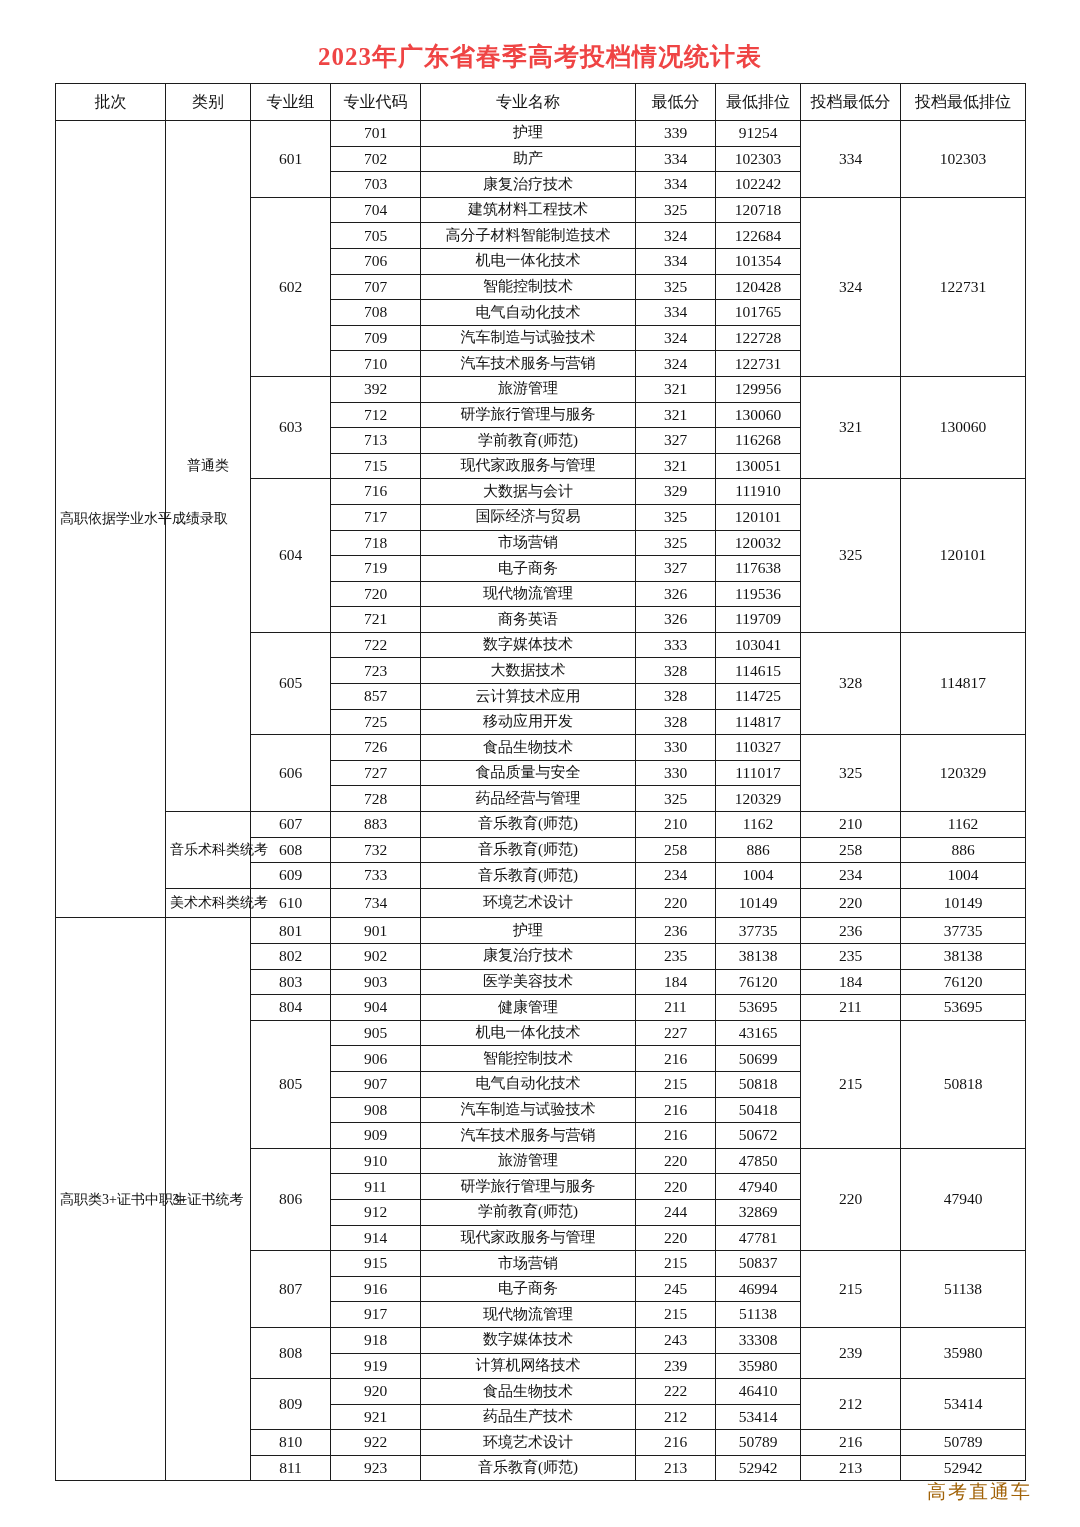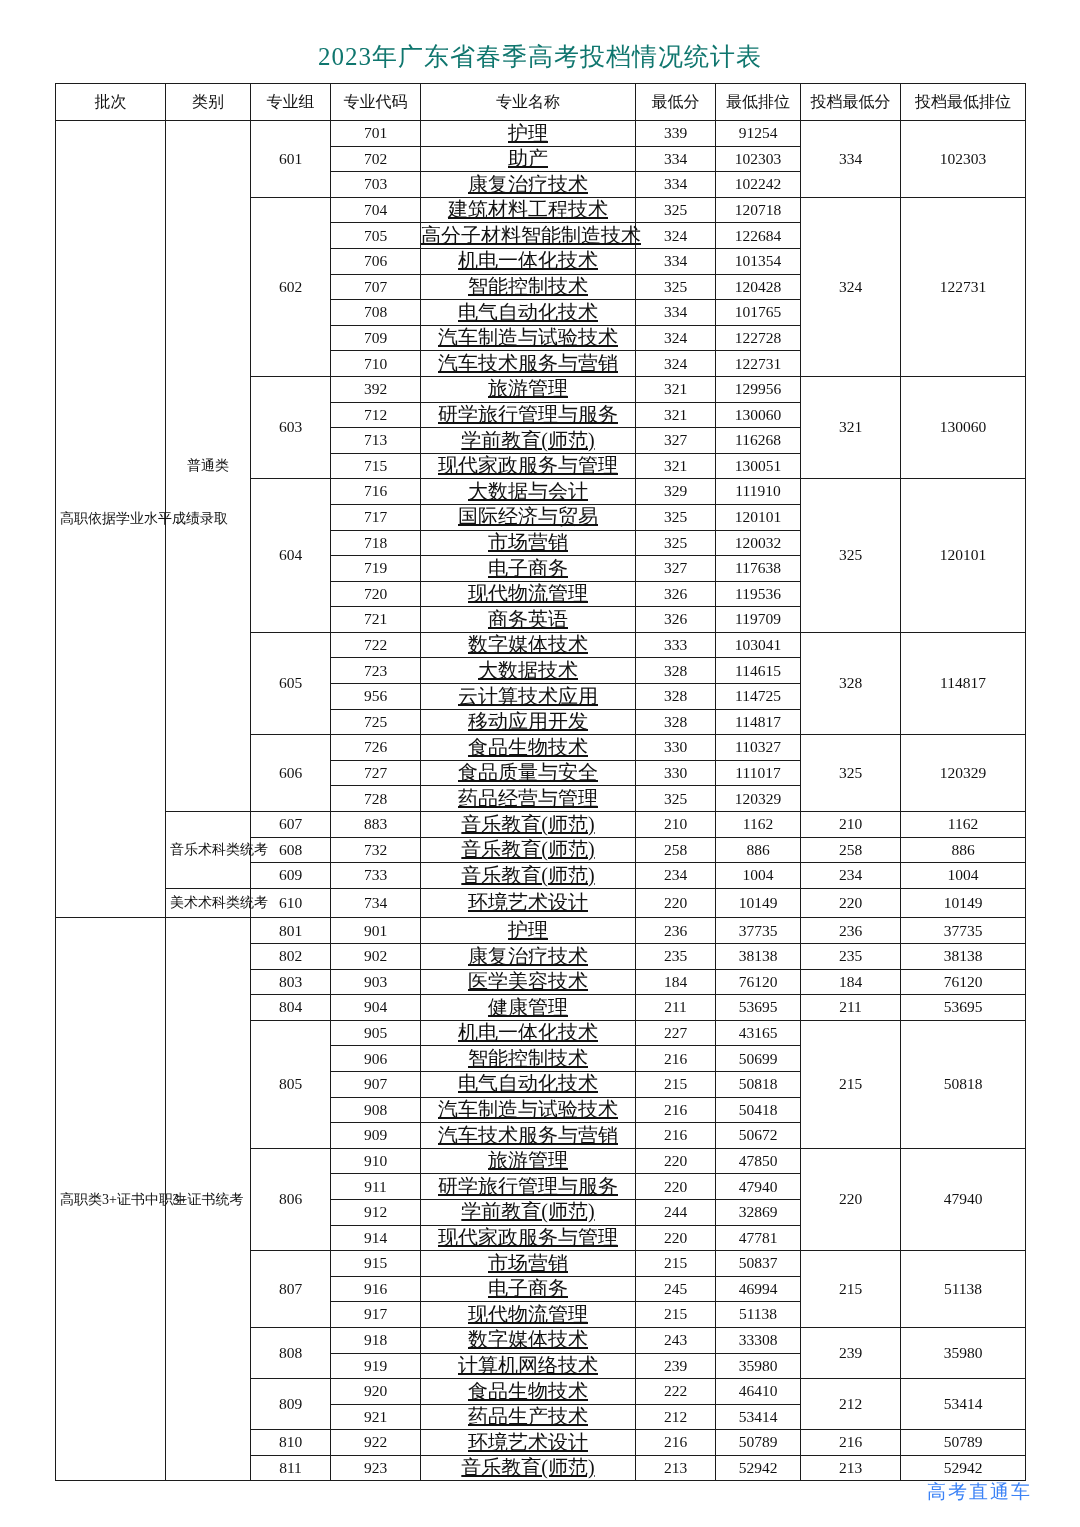--- a/index.html
+++ b/index.html
@@ -13,8 +13,8 @@
   #title{
     text-align:center;
     font-size:25px;
-    font-weight:400;
-    color:#0f766e;
+    font-weight:700;
+    color:#ef4444;
     letter-spacing:1px;
     padding-top:40px;
     padding-bottom:10px;

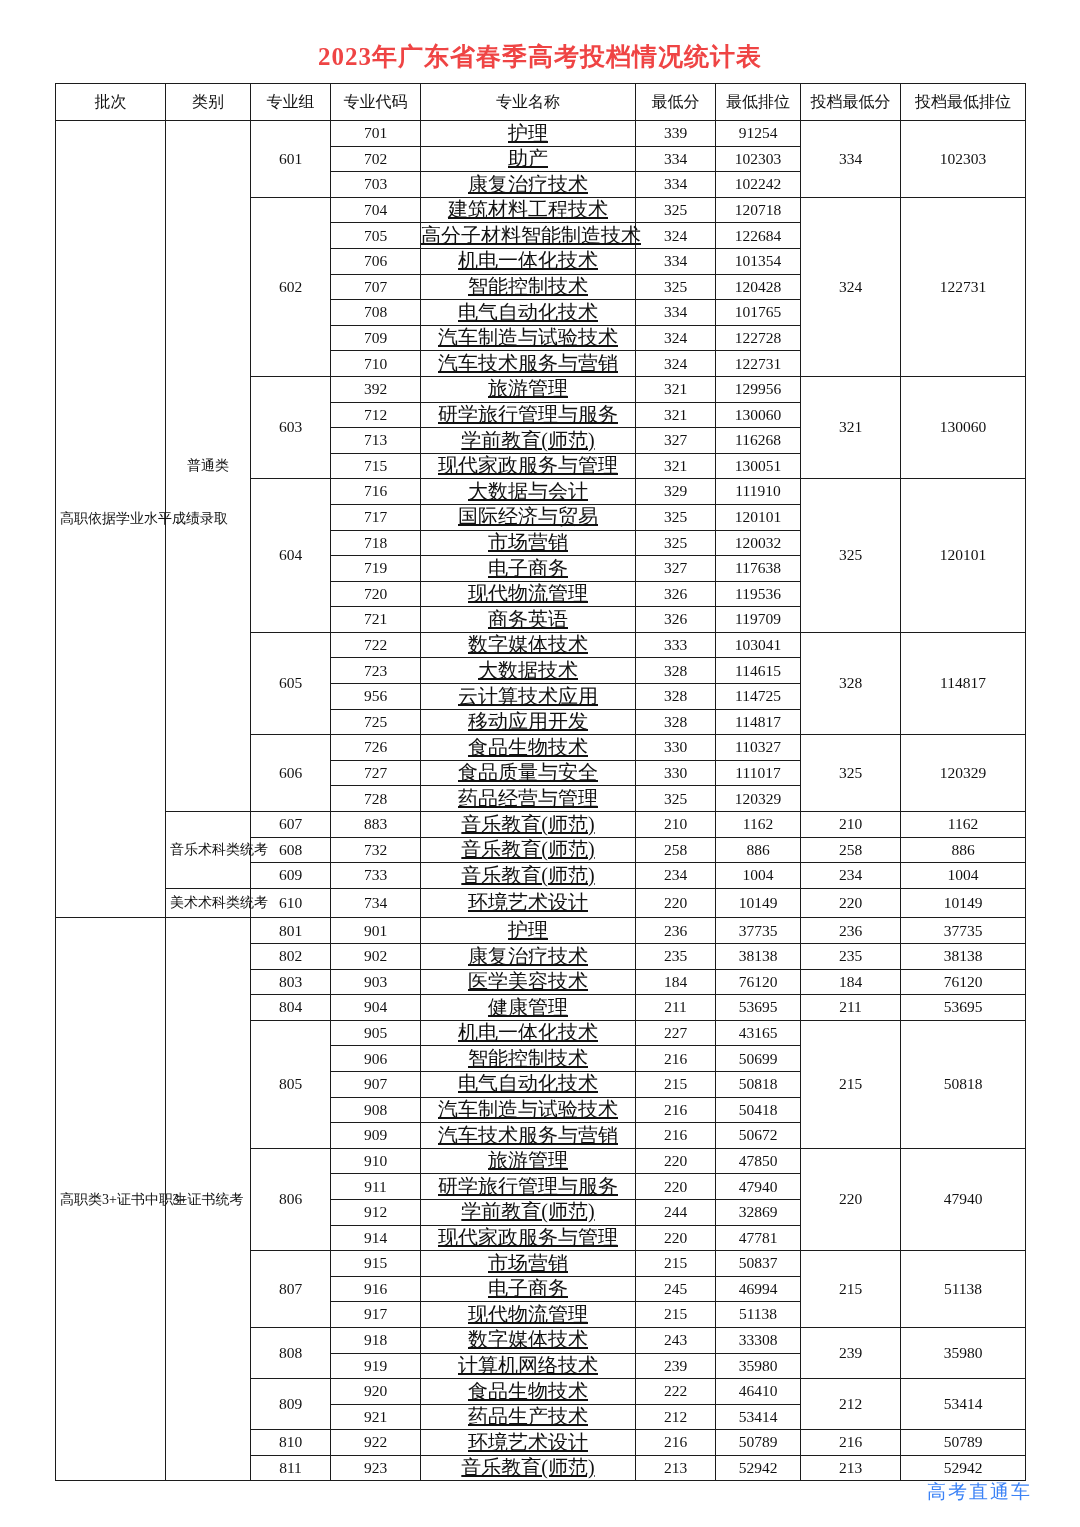--- a/index.html
+++ b/index.html
@@ -57,8 +57,7 @@
     line-height:1.25;
   }
   td.pname{
-    font-size:20px;
-    text-decoration:underline;
+    font-size:15px;
   }
   
   col.c-batch{width:110px;}

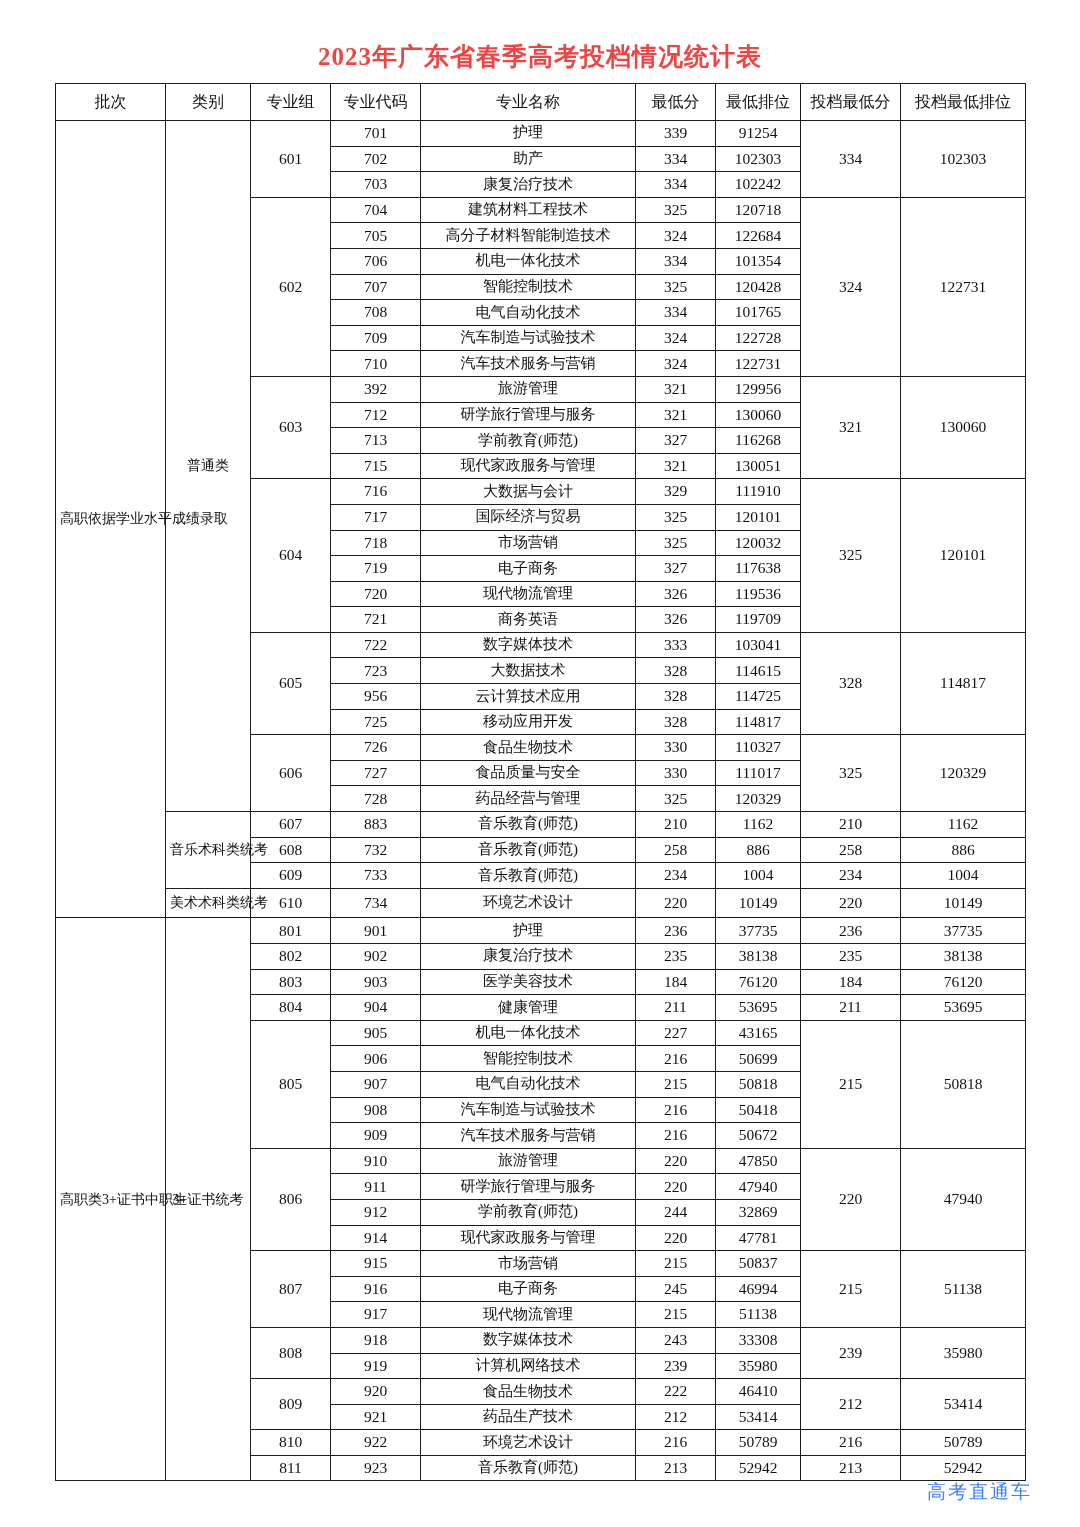--- a/index.html
+++ b/index.html
@@ -263,7 +263,7 @@
           <td>114615</td>
         </tr>
         <tr>
-          <td>956</td>
+          <td>857</td>
           <td class="pname">云计算技术应用</td>
           <td>328</td>
           <td>114725</td>

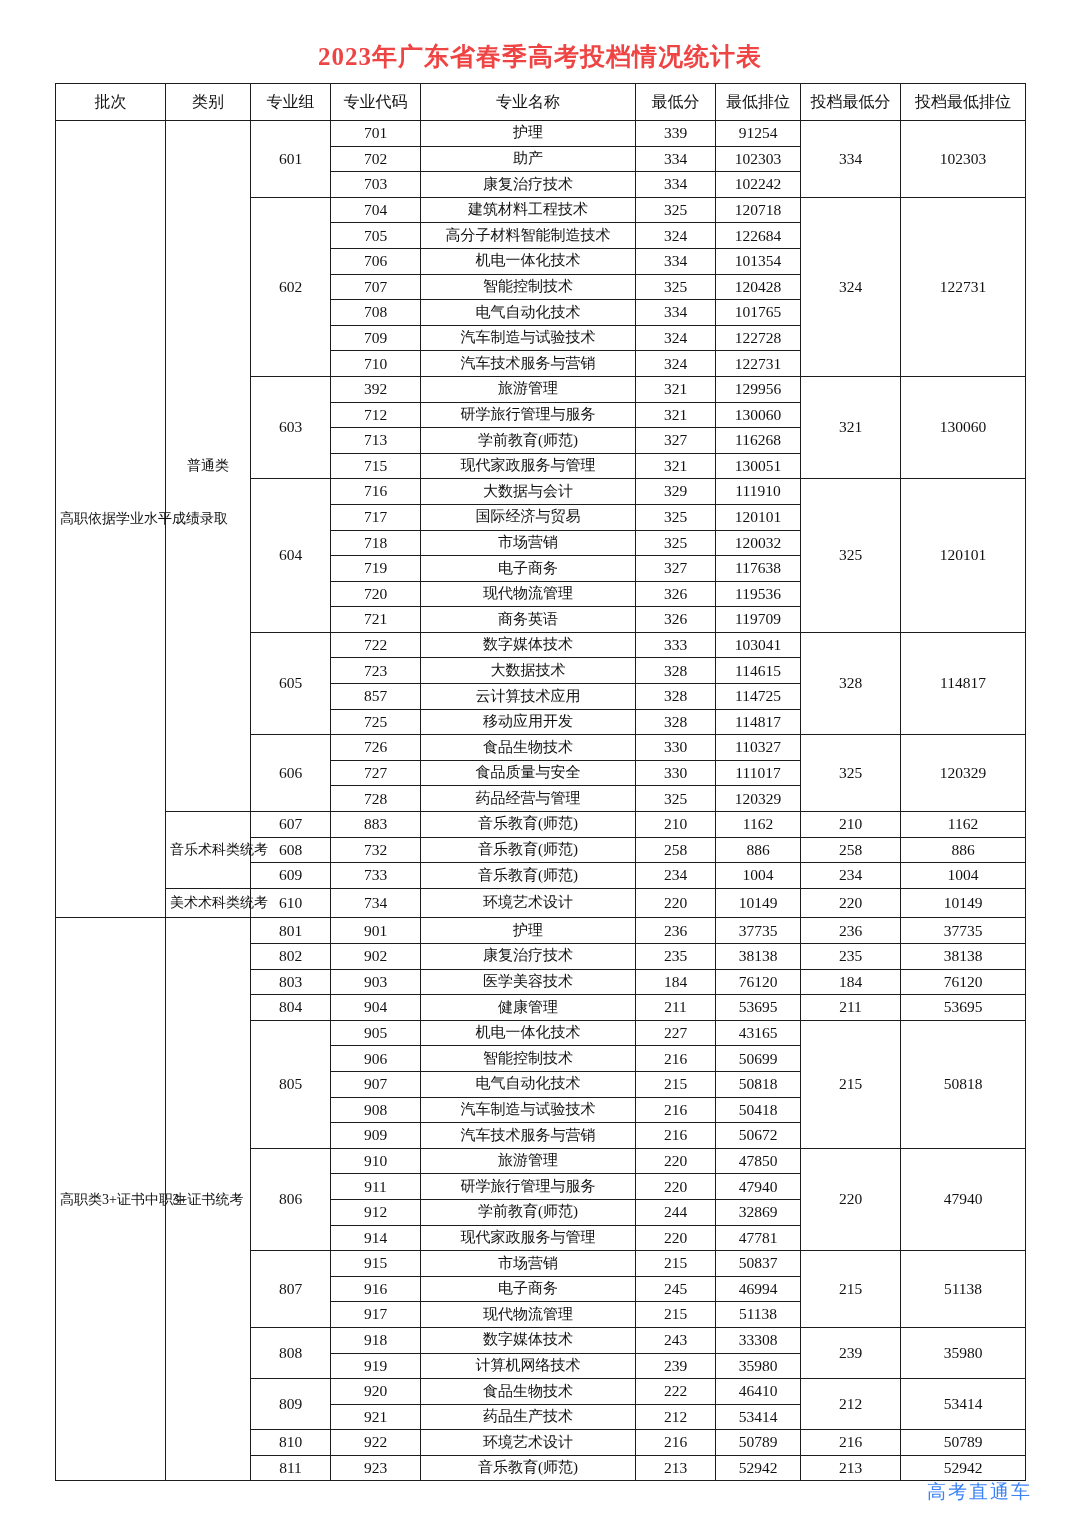--- a/index.html
+++ b/index.html
@@ -75,7 +75,7 @@
     right:48px;
     bottom:22px;
     font-size:19px;
-    color:#3b82f6;
+    color:#a16207;
     letter-spacing:2px;
     font-family:"Liberation Sans","DejaVu Sans",sans-serif;
     text-align:right;

